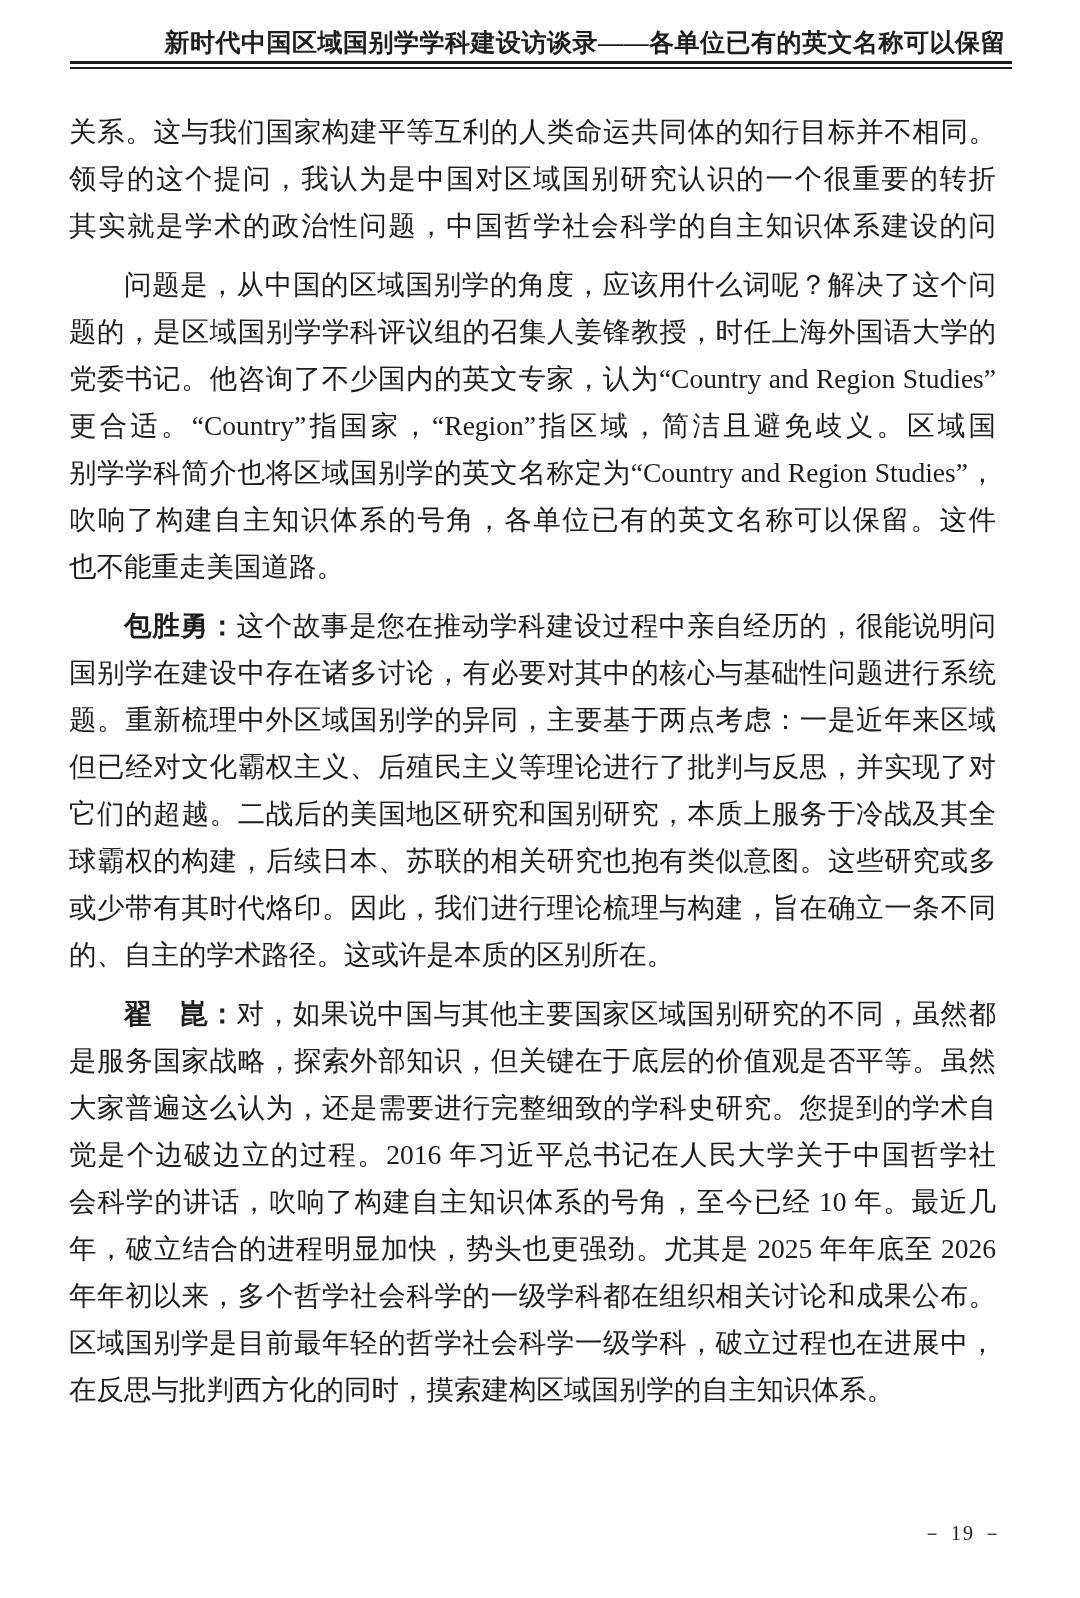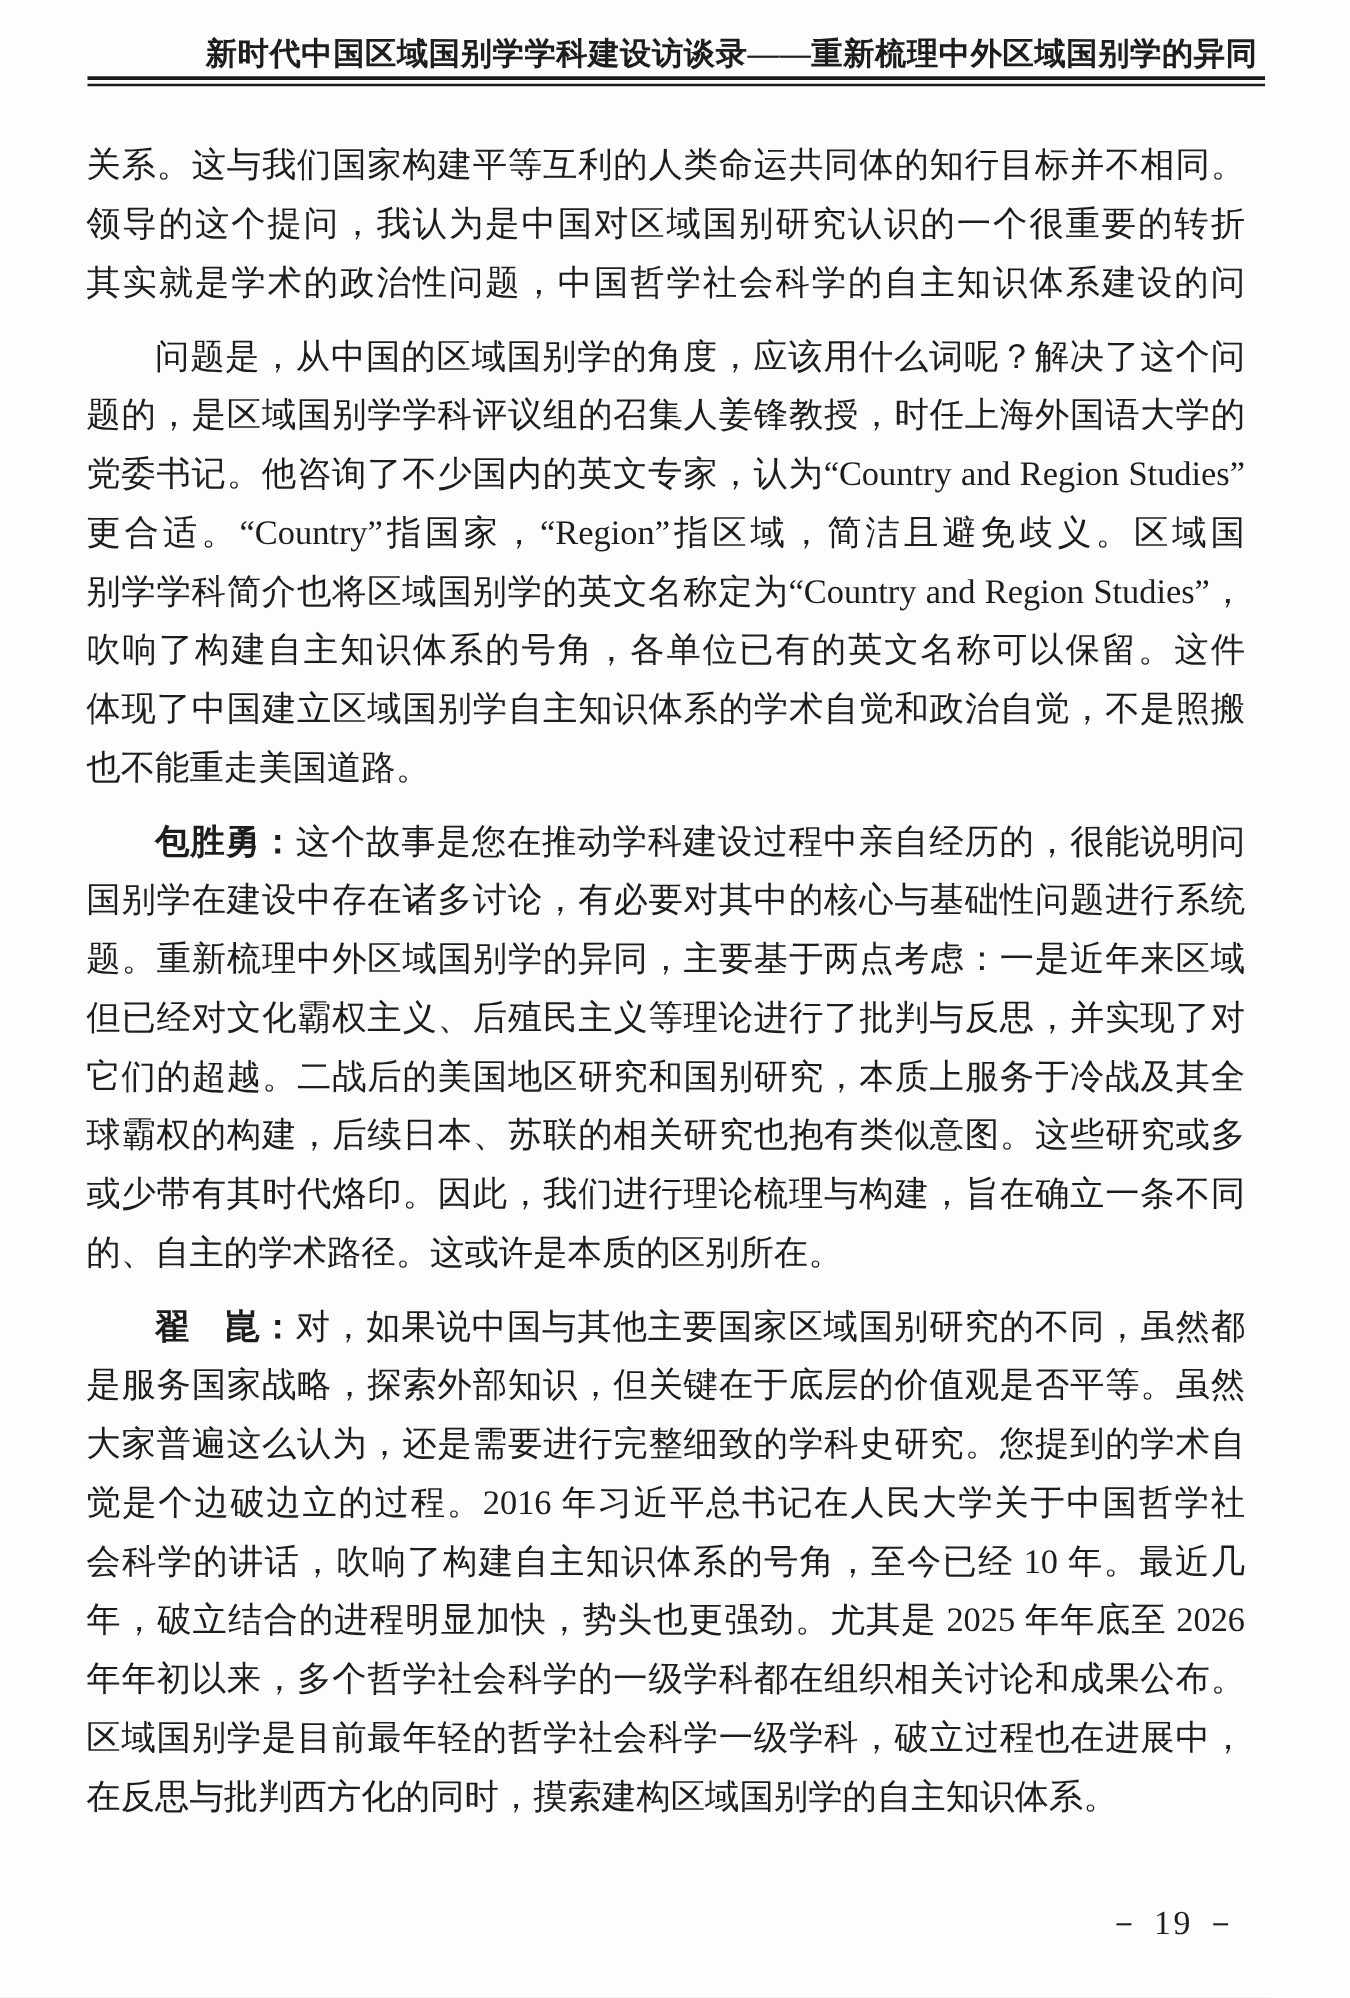--- a/index.html
+++ b/index.html
@@ -86,7 +86,7 @@
 
 <div class="page">
 
-  <div class="running-header">新时代中国区域国别学学科建设访谈录——重新梳理中外区域国别学的异同</div>
+  <div class="running-header">新时代中国区域国别学学科建设访谈录——各单位已有的英文名称可以保留</div>
   <div class="rule-thick"></div>
   <div class="rule-thin"></div>
 

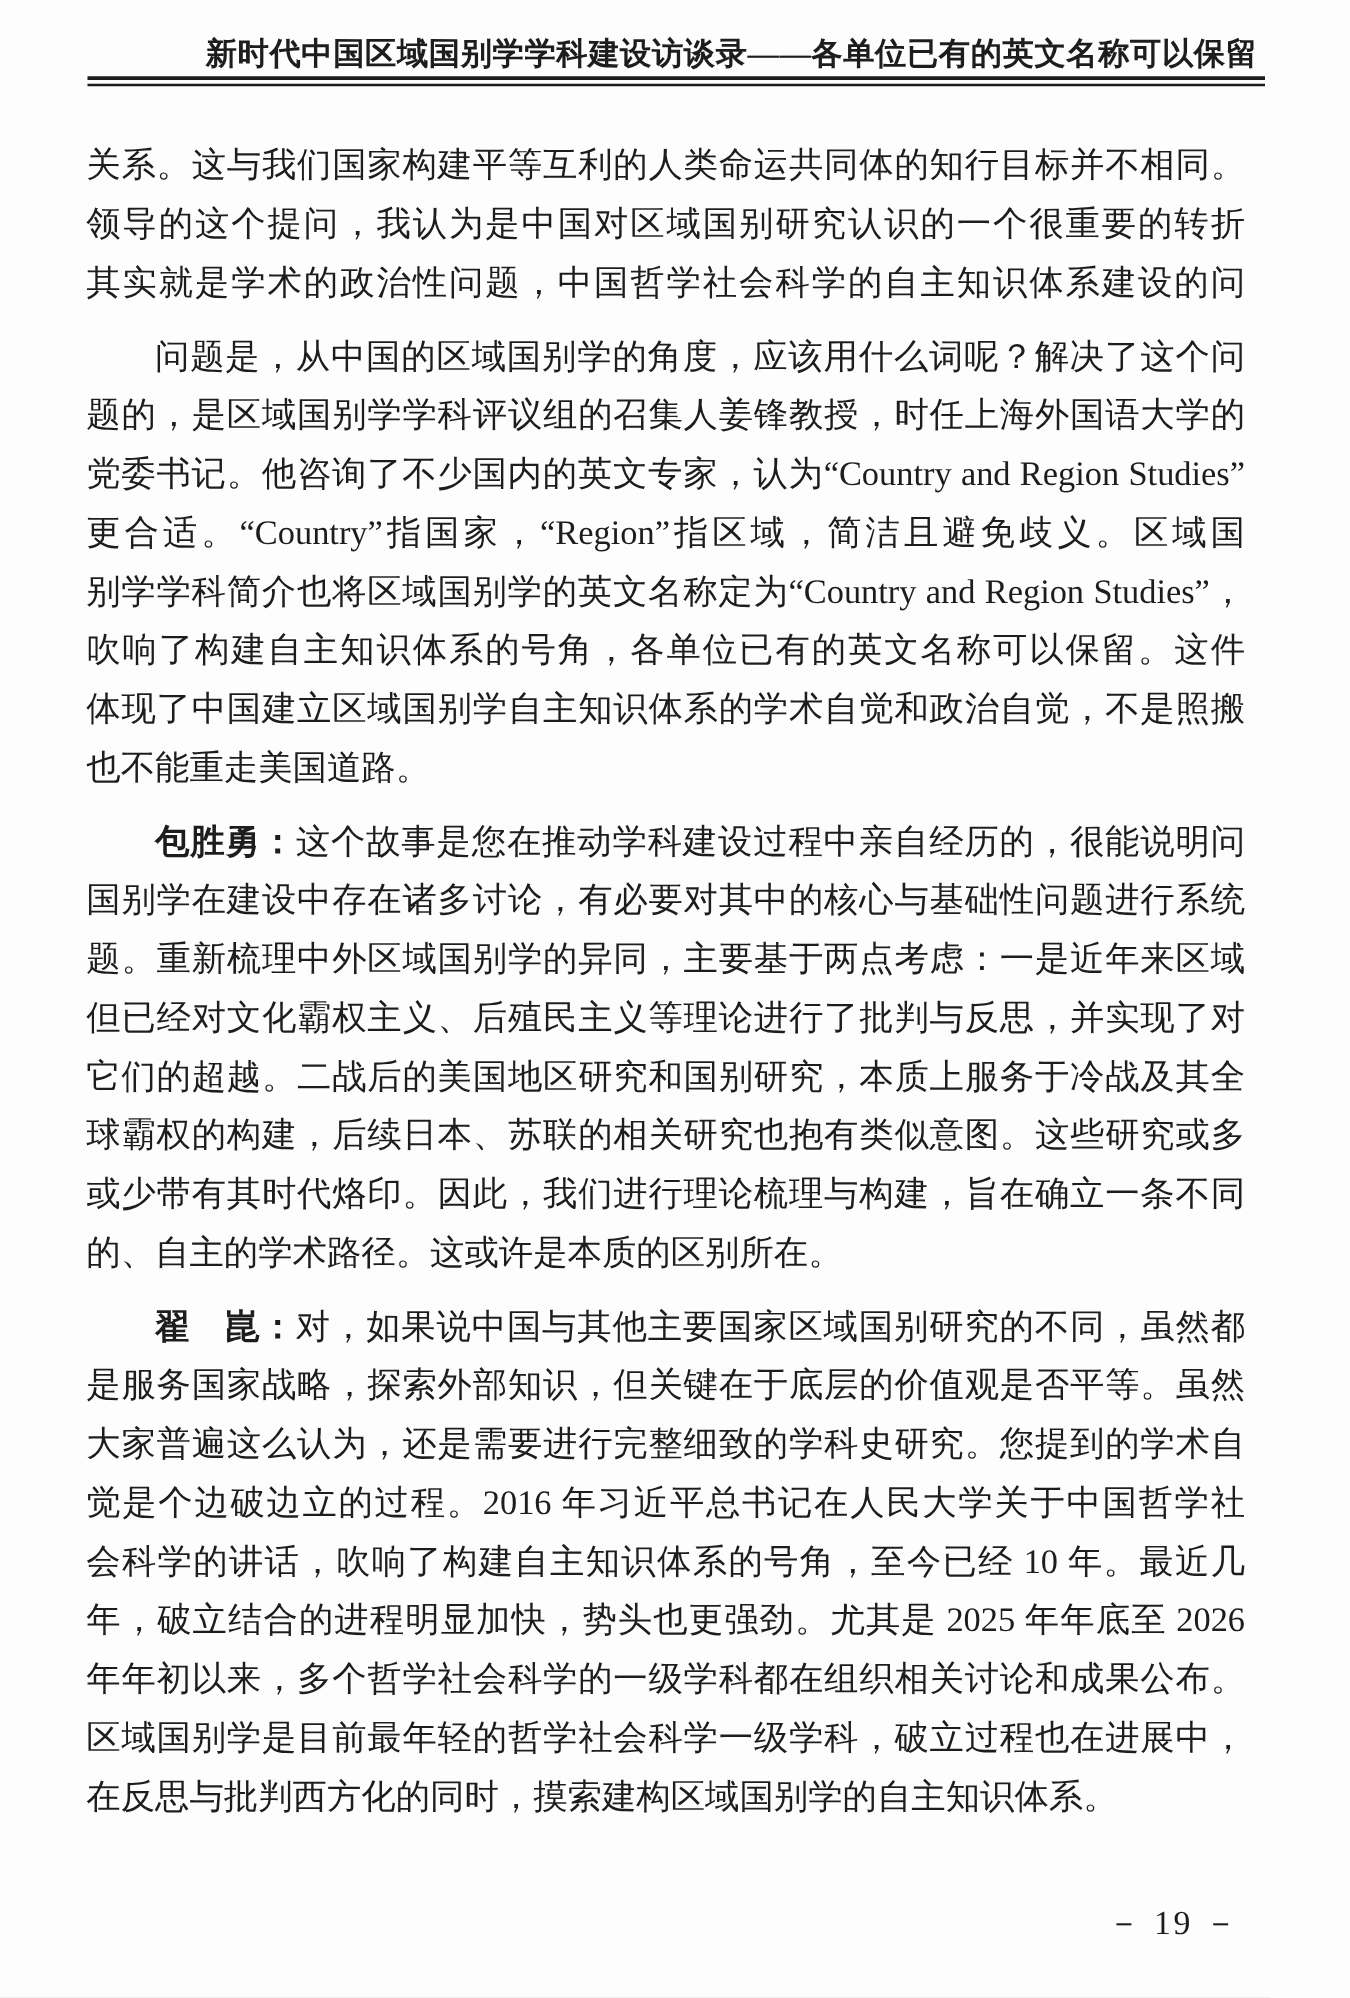--- a/index.html
+++ b/index.html
@@ -105,7 +105,6 @@
       <div class="line full">更合适。“Country”指国家，“Region”指区域，简洁且避免歧义。区域国</div>
       <div class="line full">别学学科简介也将区域国别学的英文名称定为“Country and Region Studies”，</div>
       <div class="line full">吹响了构建自主知识体系的号角，各单位已有的英文名称可以保留。这件事，</div>
-      <div class="line full">体现了中国建立区域国别学自主知识体系的学术自觉和政治自觉，不是照搬</div>
       <div class="line">也不能重走美国道路。</div>
     </div>
 

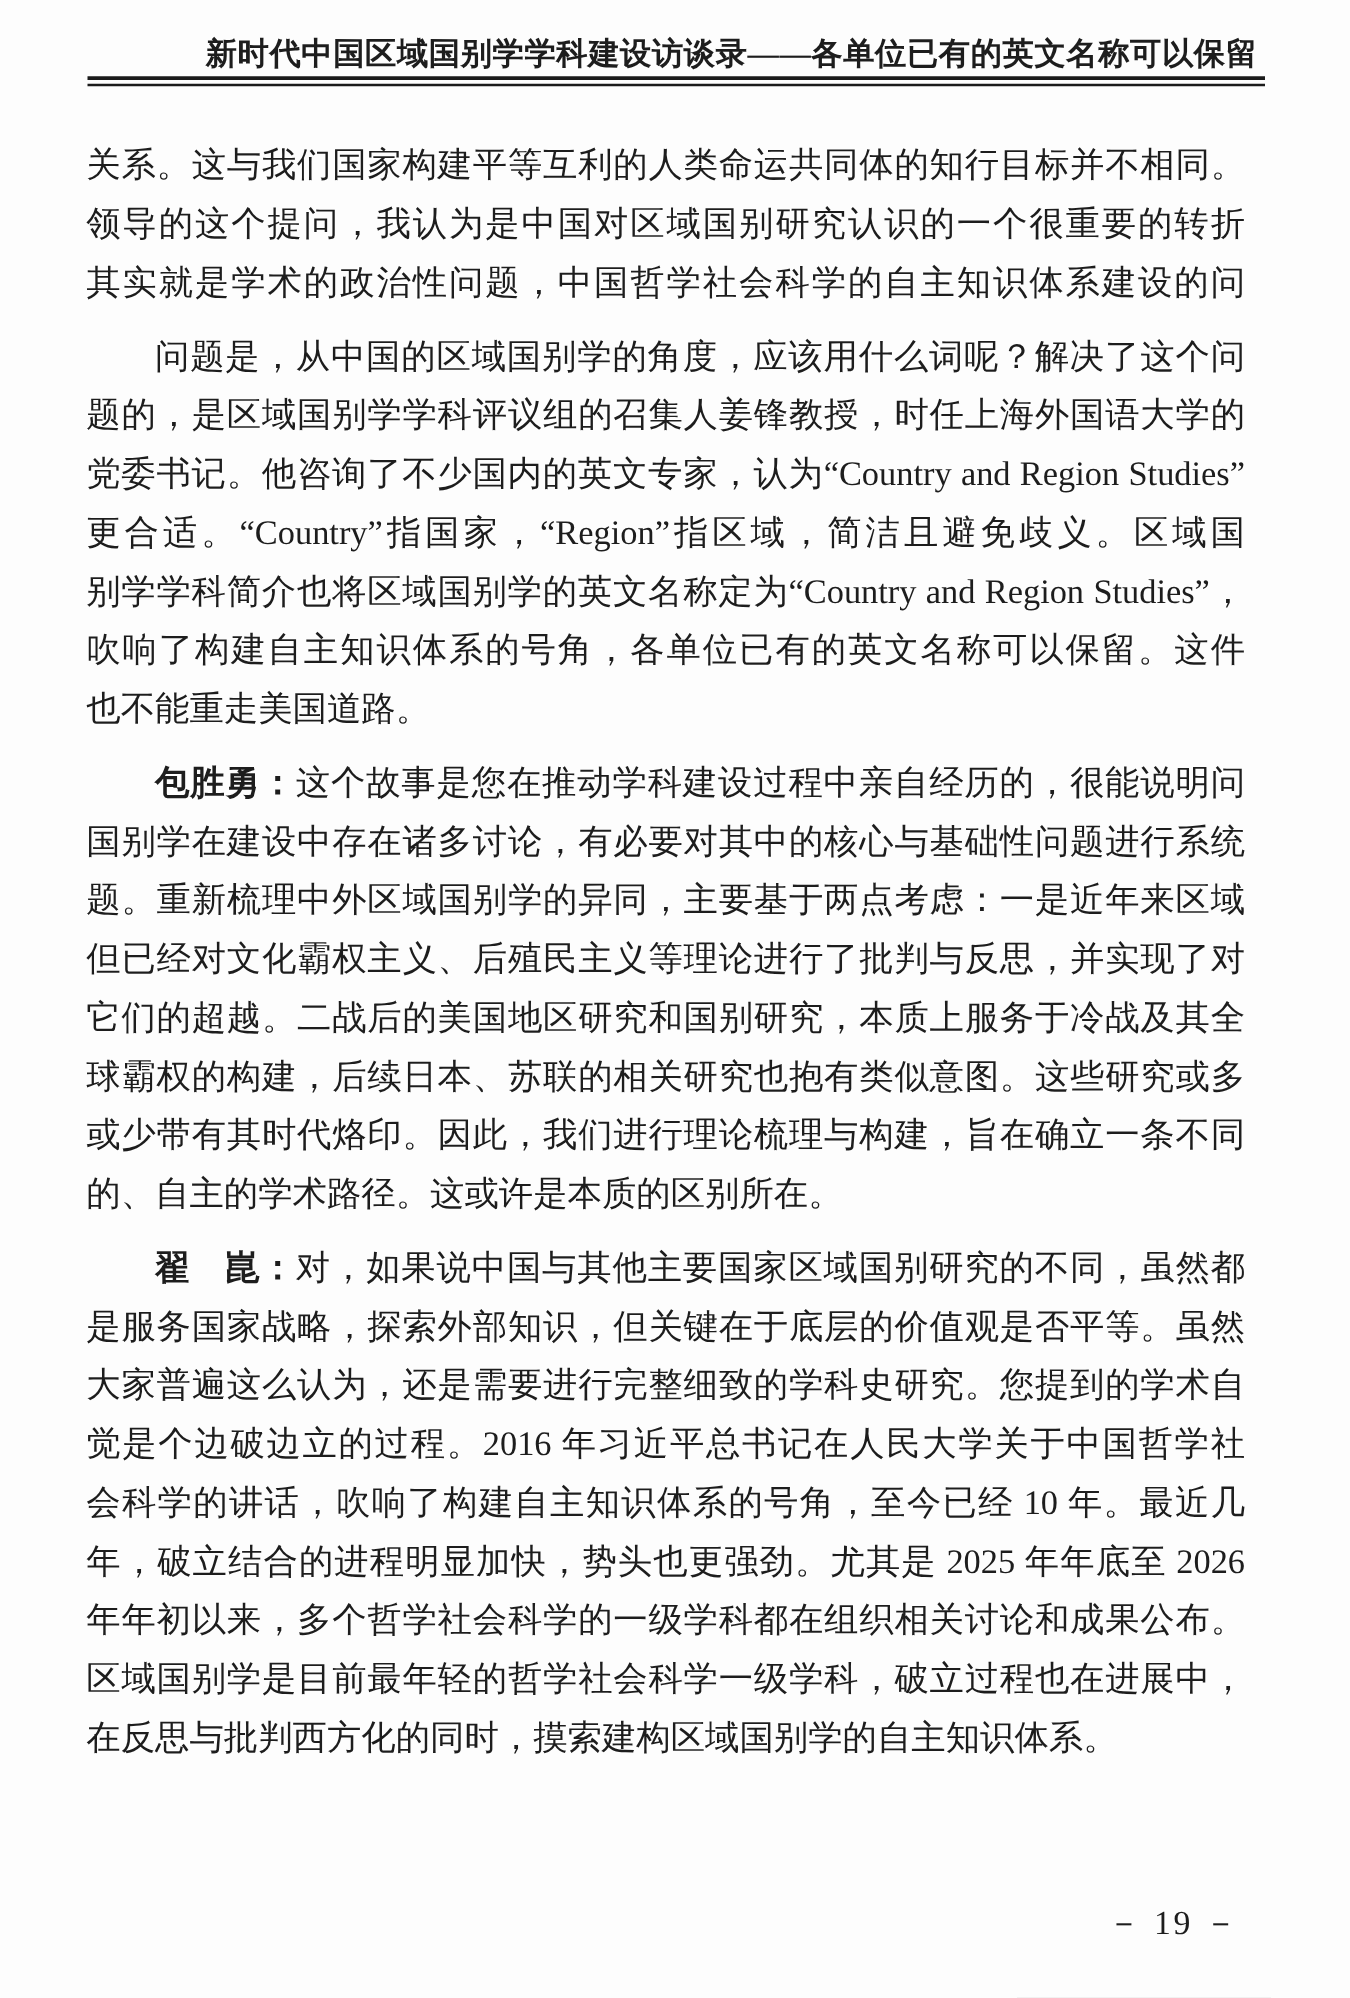--- a/index.html
+++ b/index.html
@@ -75,8 +75,8 @@
   .page-number {
     position: absolute;
     top: 1520px;
-    right: 88px;
-    font-size: 27px;
+    right: 76px;
+    font-size: 20px;
     letter-spacing: 2px;
     color: #1d1d1d;
   }

